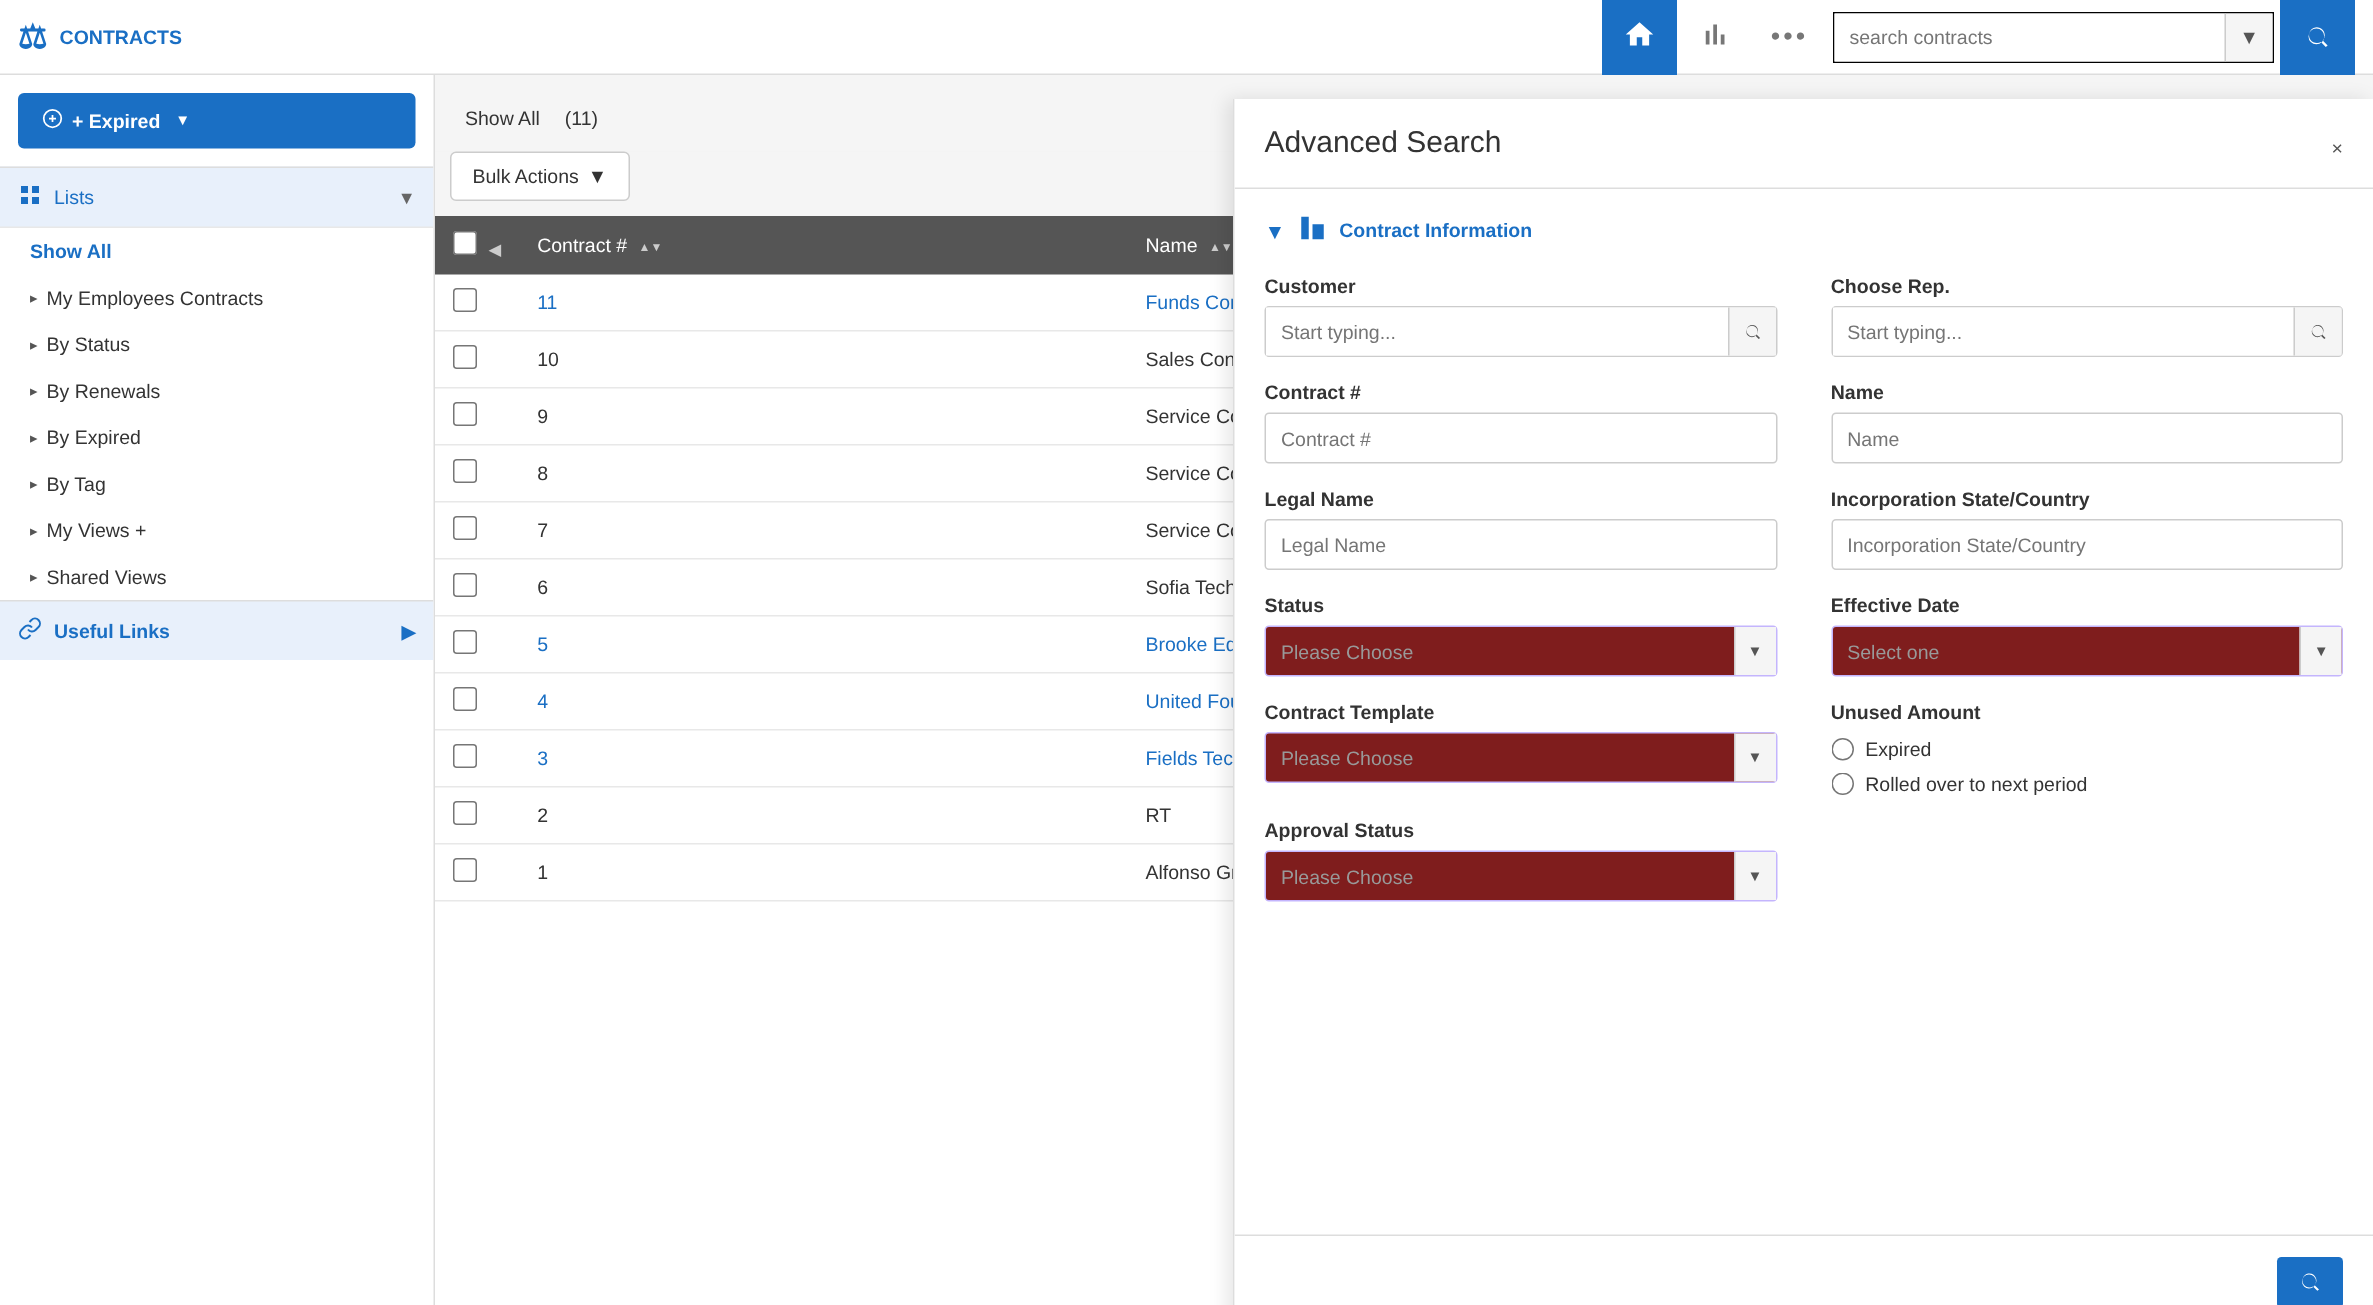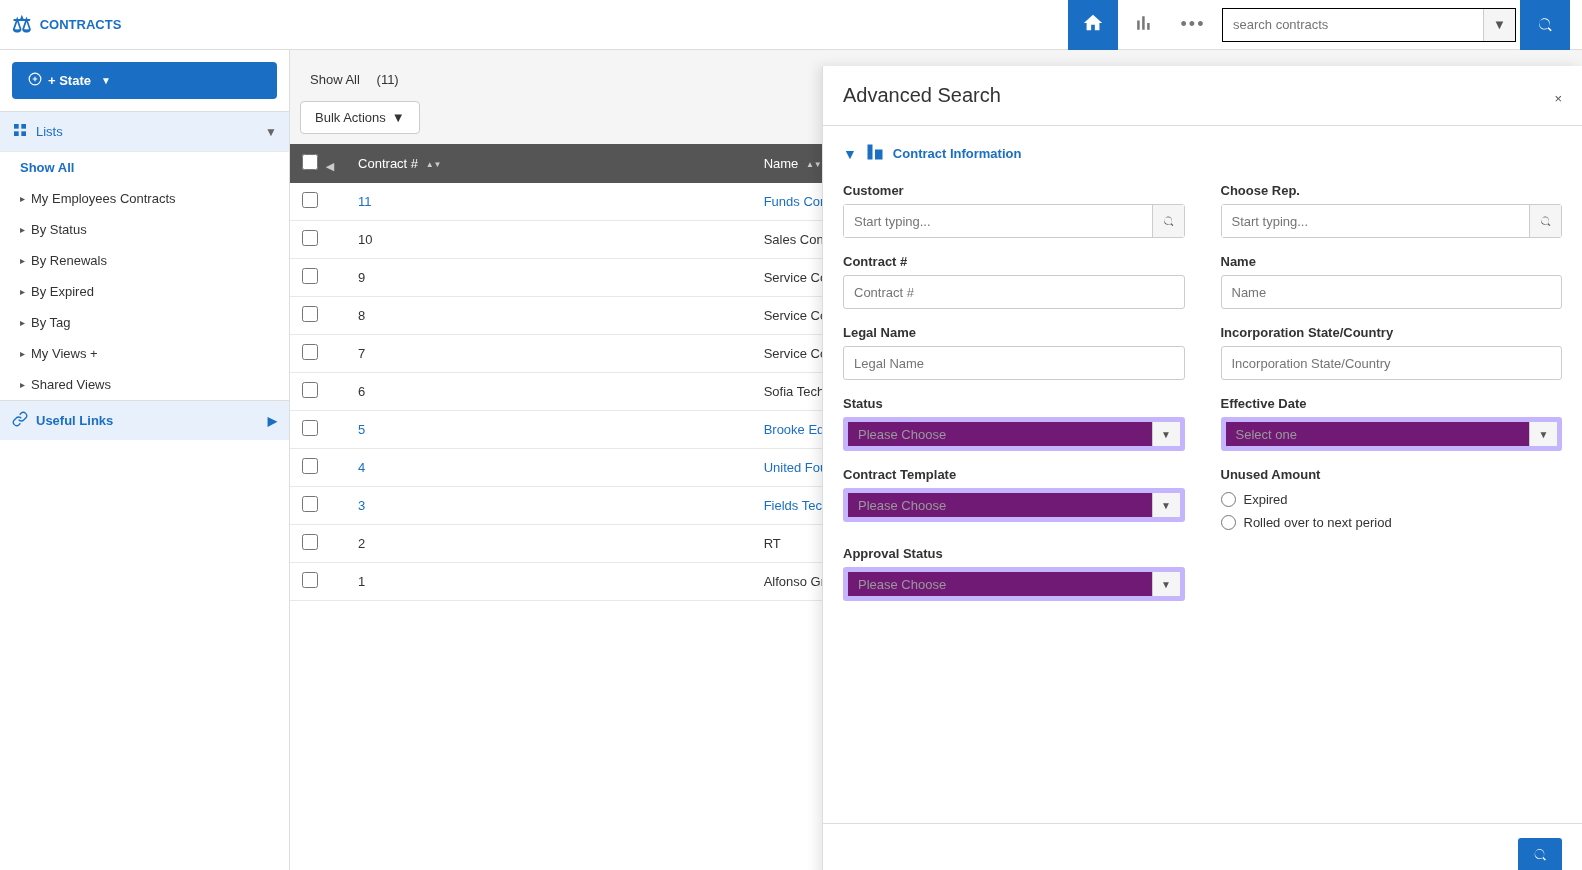--- a/index.html
+++ b/index.html
@@ -507,7 +507,7 @@
             <path d="M12 8v8M8 12h8" stroke="white" stroke-width="2"></path>
           </svg>
       </span>
-      <span>+ State</span>
+      <span>+ Expired</span>
       <span style="margin-left:4px; font-size:10px;">▼</span>
     </button>
 

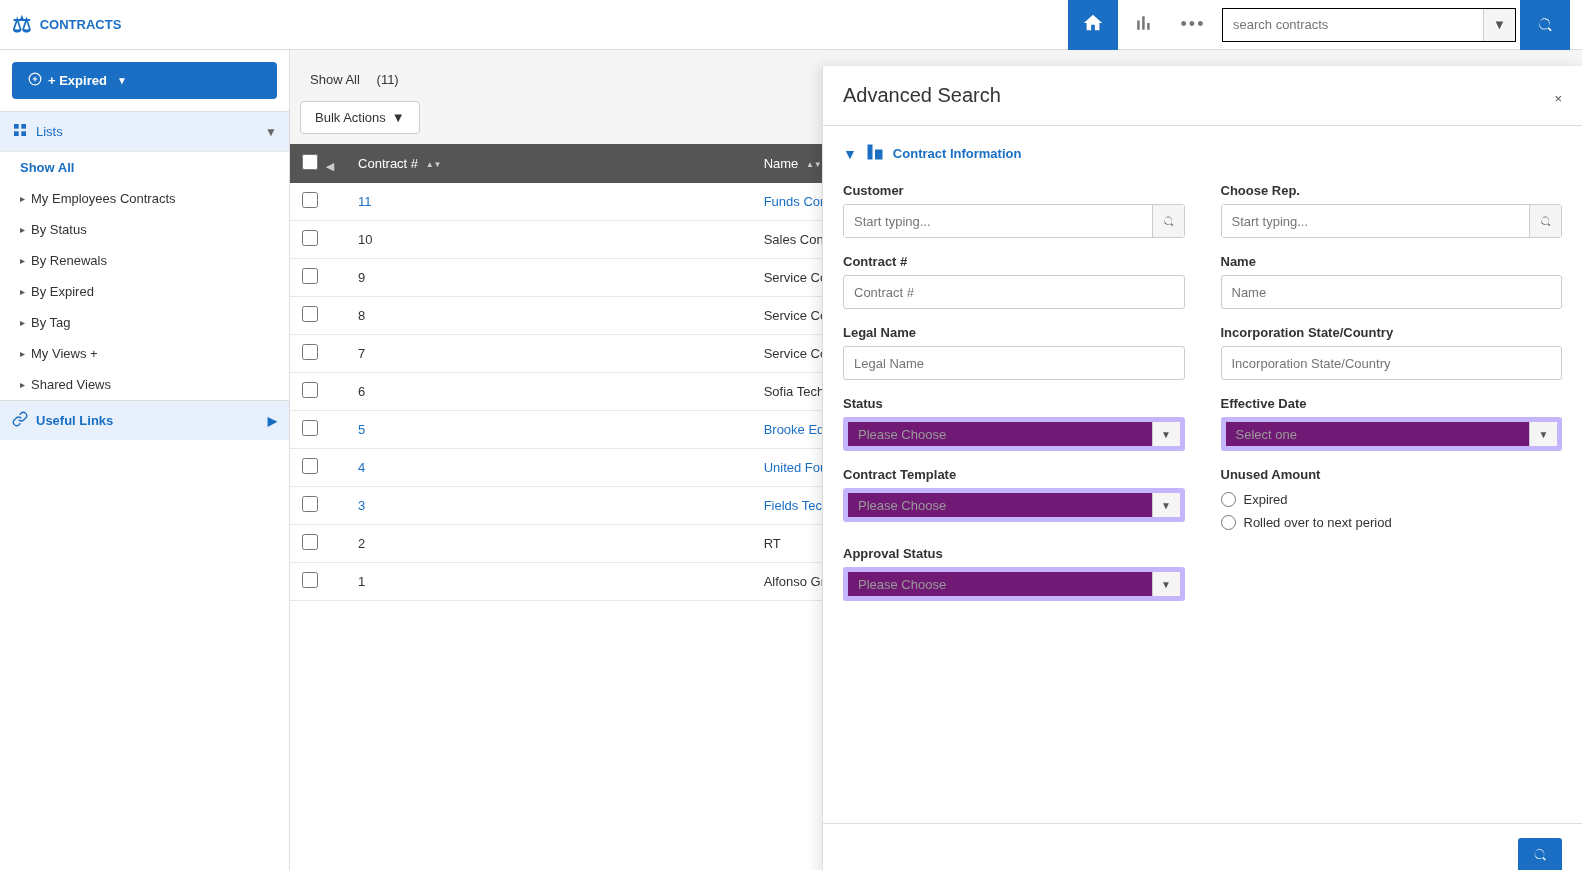--- a/index.html
+++ b/index.html
@@ -385,10 +385,10 @@
     .form-select-group {
       display: flex;
       align-items: center;
-      border: 5px solid #c4b5fd;
+      border: 1px solid #c4b5fd;
       border-radius: 3px;
       height: 34px;
-      background: #701a75;
+      background: #7f1d1d;
     }
     .form-select-group select {
       flex: 1;

